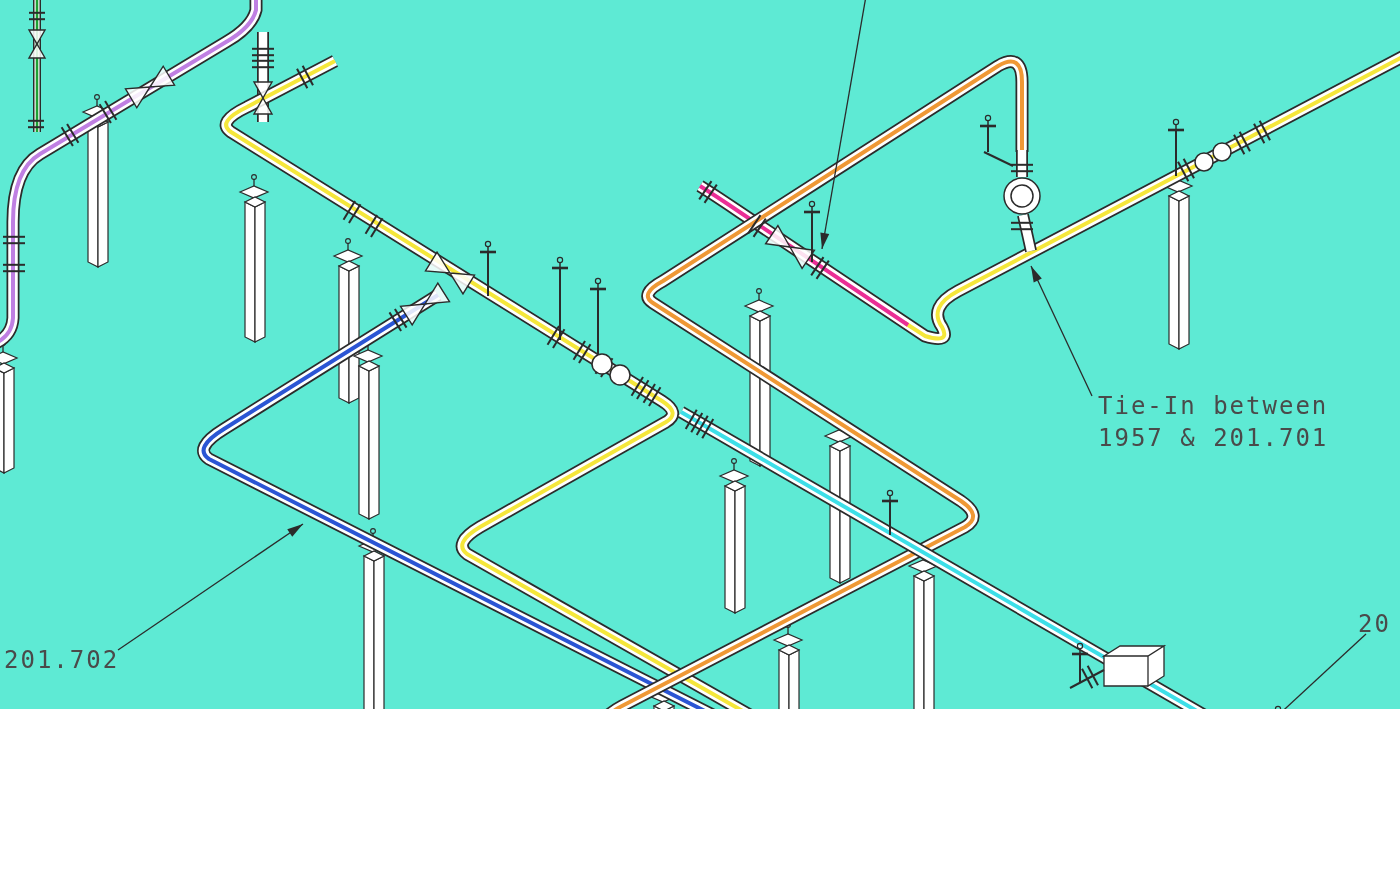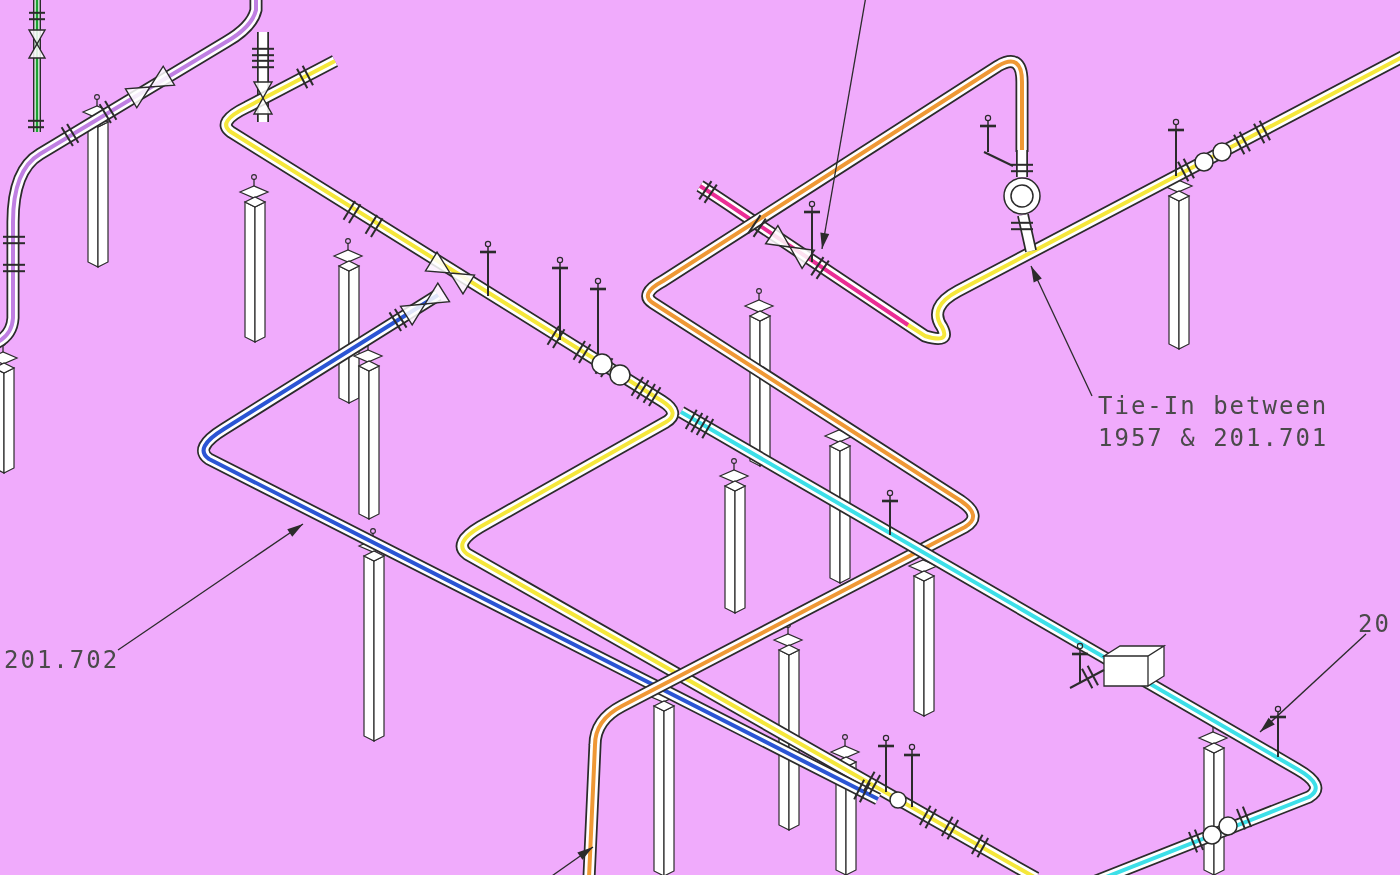--- a/index.html
+++ b/index.html
@@ -3,7 +3,7 @@
 <meta charset="utf-8">
 <style>
   html,body{margin:0;padding:0;background:#ffffff;}
-  .stage{position:relative;width:1400px;height:875px;background:#f0abfc;overflow:hidden;}
+  .stage{position:relative;width:1400px;height:709px;background:#5eead4;overflow:hidden;}
   svg{display:block;}
   .cad-text{font-family:"DejaVu Sans Mono","Liberation Mono",monospace;font-size:24px;letter-spacing:2px;fill:#4a4a4a;}
 </style>

